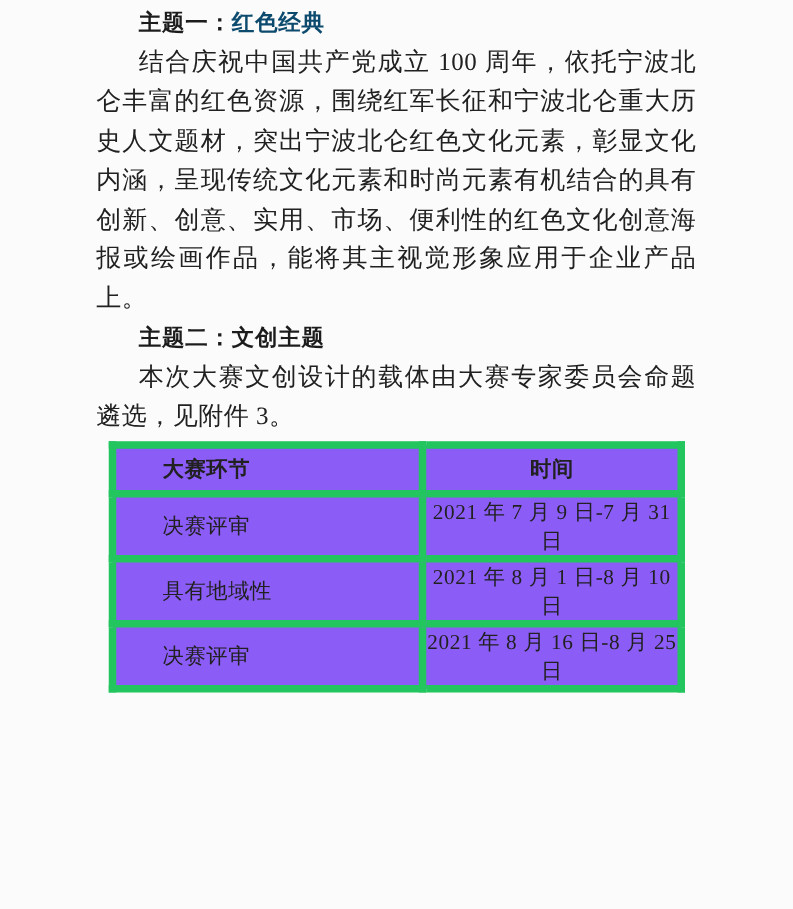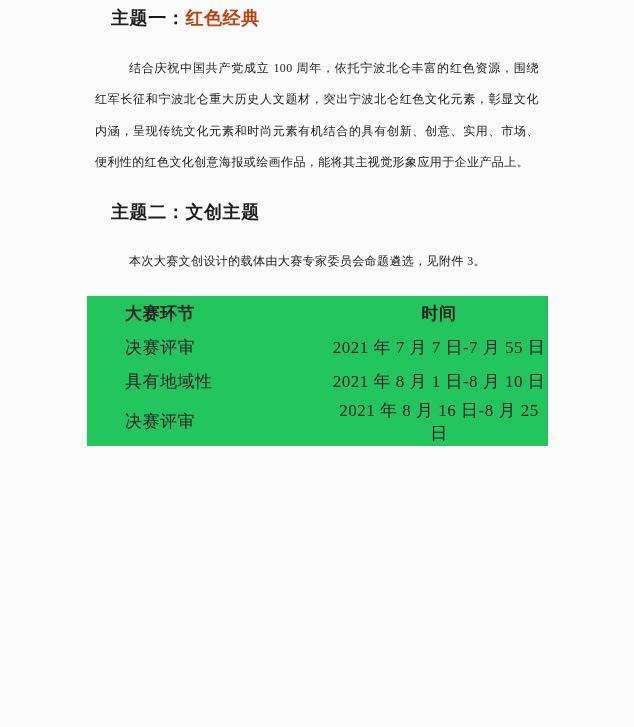--- a/index.html
+++ b/index.html
@@ -38,7 +38,7 @@
     color: #1c1c1c;
   }
   .heading .red-part {
-    color: #c2410c;
+    color: #0c4a6e;
   }
   .schedule-heading {
     margin-top: 6px;

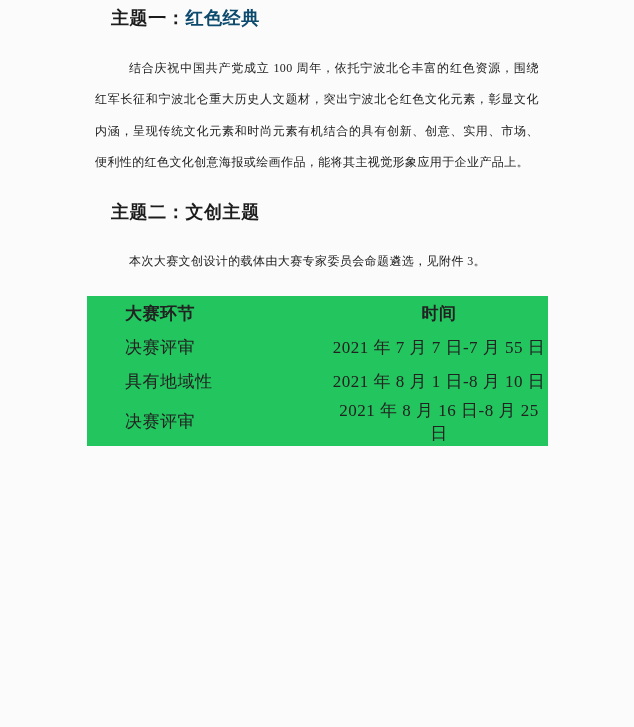--- a/index.html
+++ b/index.html
@@ -21,8 +21,8 @@
     padding: 3px 77px 0 77px;
   }
   .para {
-    margin: 18px;
-    font-size: 12px;
+    margin: 0;
+    font-size: 20px;
     line-height: 31.5px;
     letter-spacing: 0.4px;
     text-align: justify;

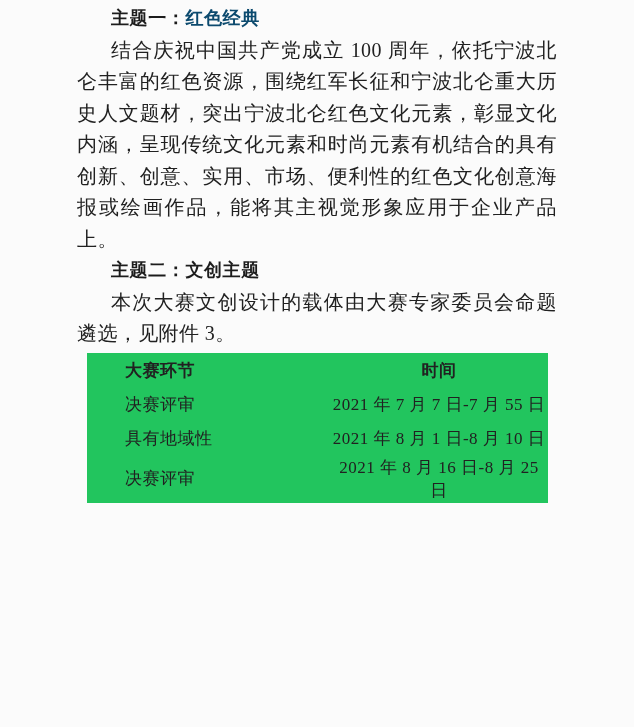--- a/index.html
+++ b/index.html
@@ -51,13 +51,13 @@
   }
   table.schedule th,
   table.schedule td {
-    border: 1px solid #22c55e;
+    border: 6px solid #22c55e;
     height: 33px;
     font-size: 17px;
     letter-spacing: 0.5px;
     padding: 0;
     vertical-align: middle;
-    background: #22c55e;
+    background: #8b5cf6;
   }
   table.schedule .stage-col {
     width: 205px;

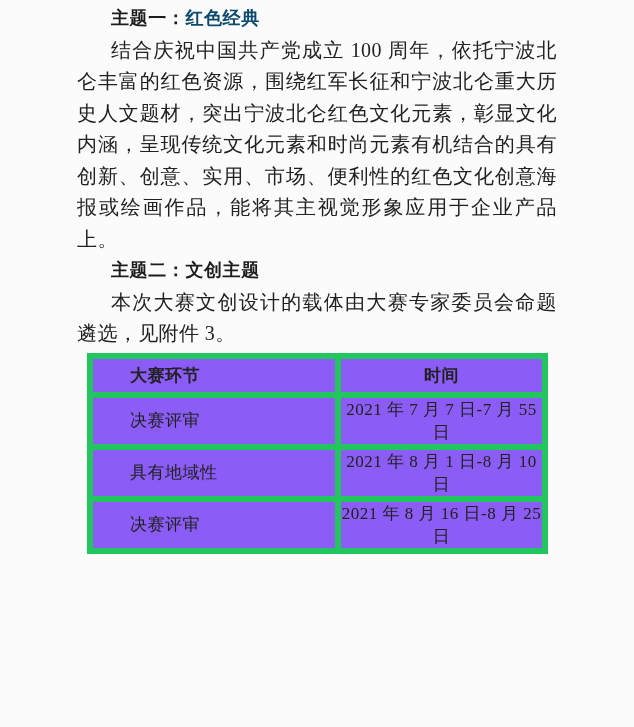--- a/index.html
+++ b/index.html
@@ -96,7 +96,7 @@
       </tr>
       <tr>
         <td class="stage-col stage">决赛评审</td>
-        <td class="time">2021 年 7 月 7 日-7 月 55 日</td>
+        <td class="time">2021 年 7 月 9 日-7 月 31 日</td>
       </tr>
       <tr>
         <td class="stage-col stage">具有地域性</td>

